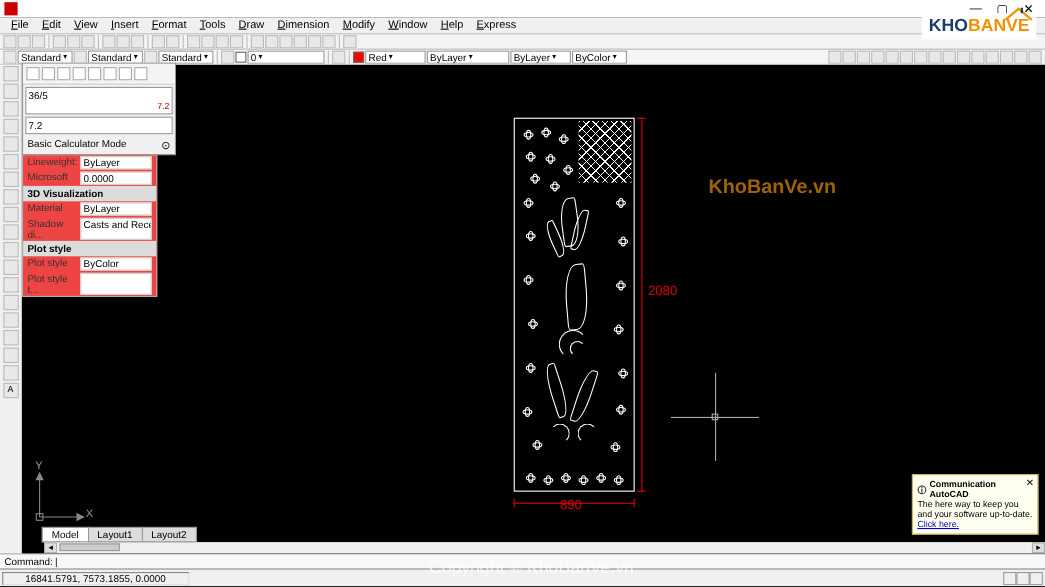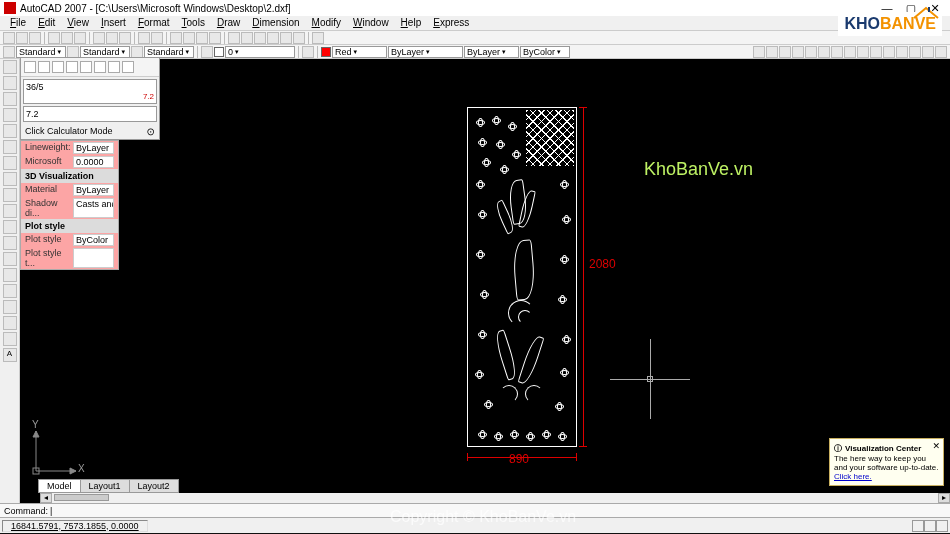--- a/index.html
+++ b/index.html
@@ -107,7 +107,6 @@
 
 <div class="titlebar">
   <div class="icon"></div>
-  <span>AutoCAD 2007 - [C:\Users\Microsoft Windows\Desktop\2.dxf]</span>
   <div class="controls">
     <span>—</span>
     <span>▢</span>

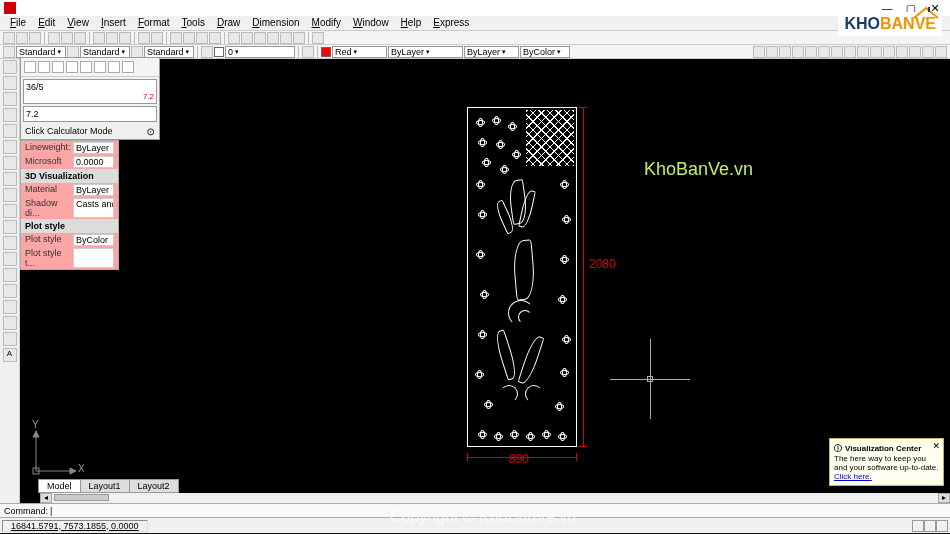--- a/index.html
+++ b/index.html
@@ -333,7 +333,7 @@
     <div>7.2</div>
   </div>
   <div class="mode">
-    <span>Click Calculator Mode</span>
+    <span>Basic Calculator Mode</span>
     <span class="chev">⊙</span>
   </div>
 </div>

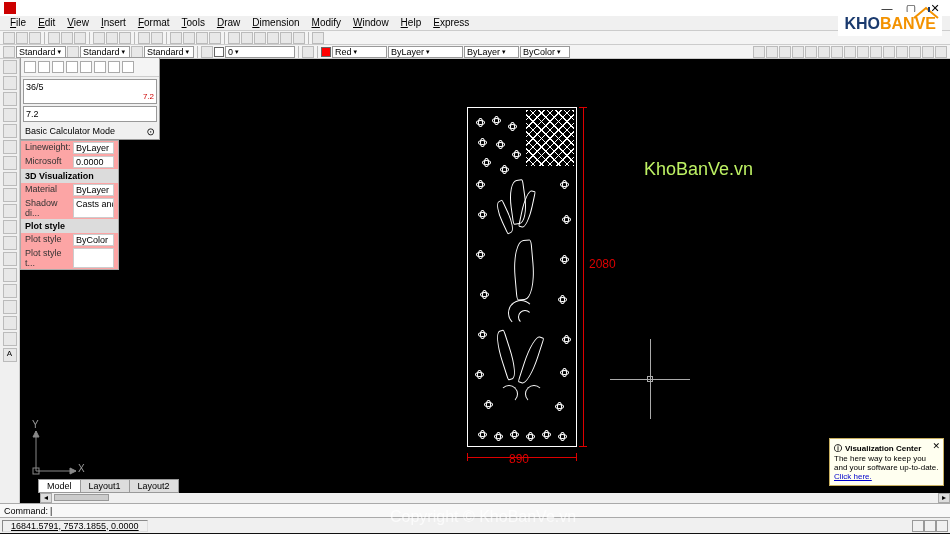--- a/index.html
+++ b/index.html
@@ -37,7 +37,7 @@
 .calcpanel .mode .chev { font-size: 10px; }
 
 
-.proppanel { position: absolute; left: 20px; top: 140px; width: 99px; background: #fca5a5; border: 1px solid #aaa; font-size: 9px; z-index: 9; }
+.proppanel { position: absolute; left: 20px; top: 140px; width: 123px; background: #ef4444; border: 1px solid #aaa; font-size: 9px; z-index: 9; }
 .proppanel .sect { background: #dcdcdc; font-weight: bold; padding: 2px 4px; }
 .proppanel .row { display: flex; padding: 1px 4px; }
 .proppanel .row .k { flex: 0 0 46px; color: #333; }

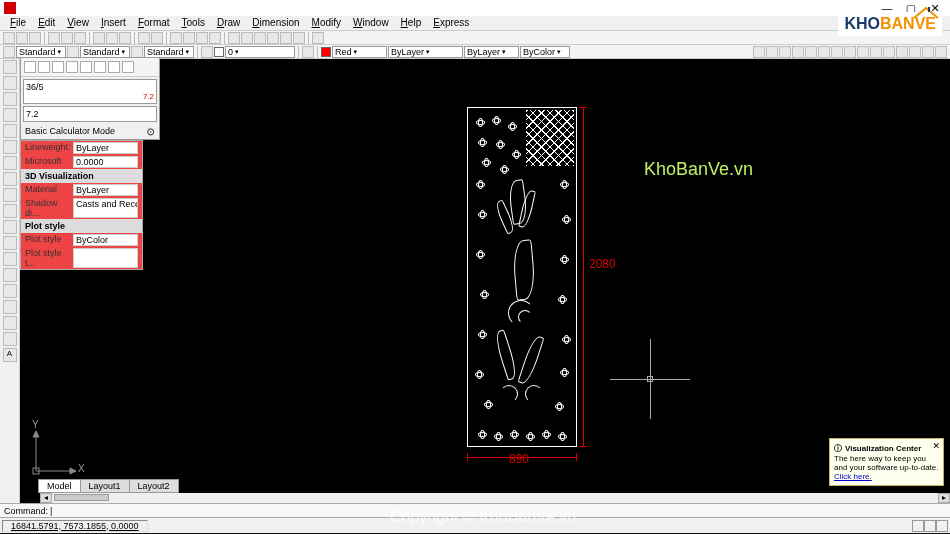--- a/index.html
+++ b/index.html
@@ -69,7 +69,7 @@
 .ucs { position: absolute; left: 8px; bottom: 18px; color: #999; font-size: 10px; }
 .ucs-axis { stroke: #888; stroke-width: 1; fill: none; }
 
-.watermark { position: absolute; left: 624px; top: 100px; color: #bef264; font-size: 18px; font-weight: normal; }
+.watermark { position: absolute; left: 624px; top: 100px; color: #a16207; font-size: 18px; font-weight: bold; }
 .copyright { position: absolute; left: 390px; bottom: 8px; color: rgba(255,255,255,0.7); font-size: 16px; z-index: 50; }
 
 .logo { position: absolute; right: 8px; top: 12px; background: #fff; padding: 3px 6px; font-weight: 900; font-size: 16px; z-index: 40; display: flex; align-items: center; }

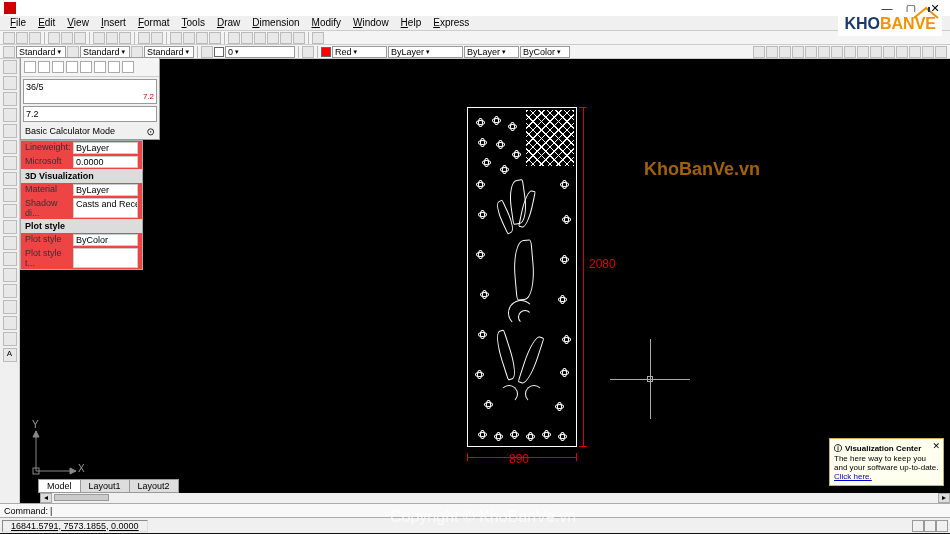--- a/index.html
+++ b/index.html
@@ -390,7 +390,7 @@
   <span class="close">✕</span>
   <div class="ttl">
       <span>ⓘ</span>
-      <span>Visualization Center</span>
+      <span>Communication AutoCAD</span>
     </div>
   <div>The here way to keep you and your software up-to-date.</div>
   <a href="#">Click here.</a>

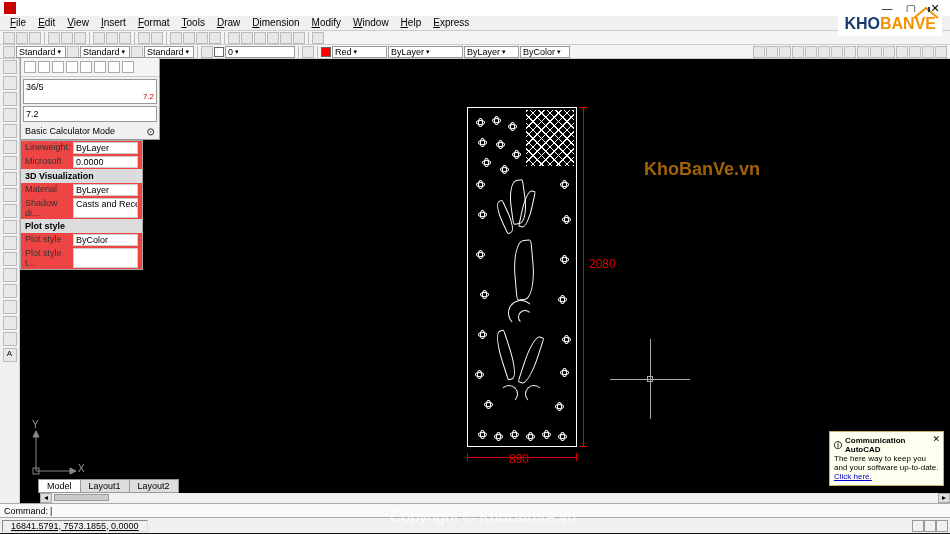--- a/index.html
+++ b/index.html
@@ -90,7 +90,7 @@
 .cmdline input { border: none; background: transparent; font-size: 9px; flex: 1; margin-left: 2px; outline: none; }
 
 .statusbar { height: 16px; background: #f0f0f0; border-top: 1px solid #aaa; display: flex; align-items: center; font-size: 9px; padding: 0 2px; gap: 0; }
-.statusbar .coords { padding: 0 8px; border: 1px inset #ddd; text-decoration: underline; }
+.statusbar .coords { padding: 0 20px; border: 1px inset #ddd; }
 .statusbar .toggle { padding: 1px 3px; border: 1px solid #999; background: #e8e8e8; cursor: pointer; margin-left: 1px; }
 .statusbar .spacer { flex: 1; }
 

